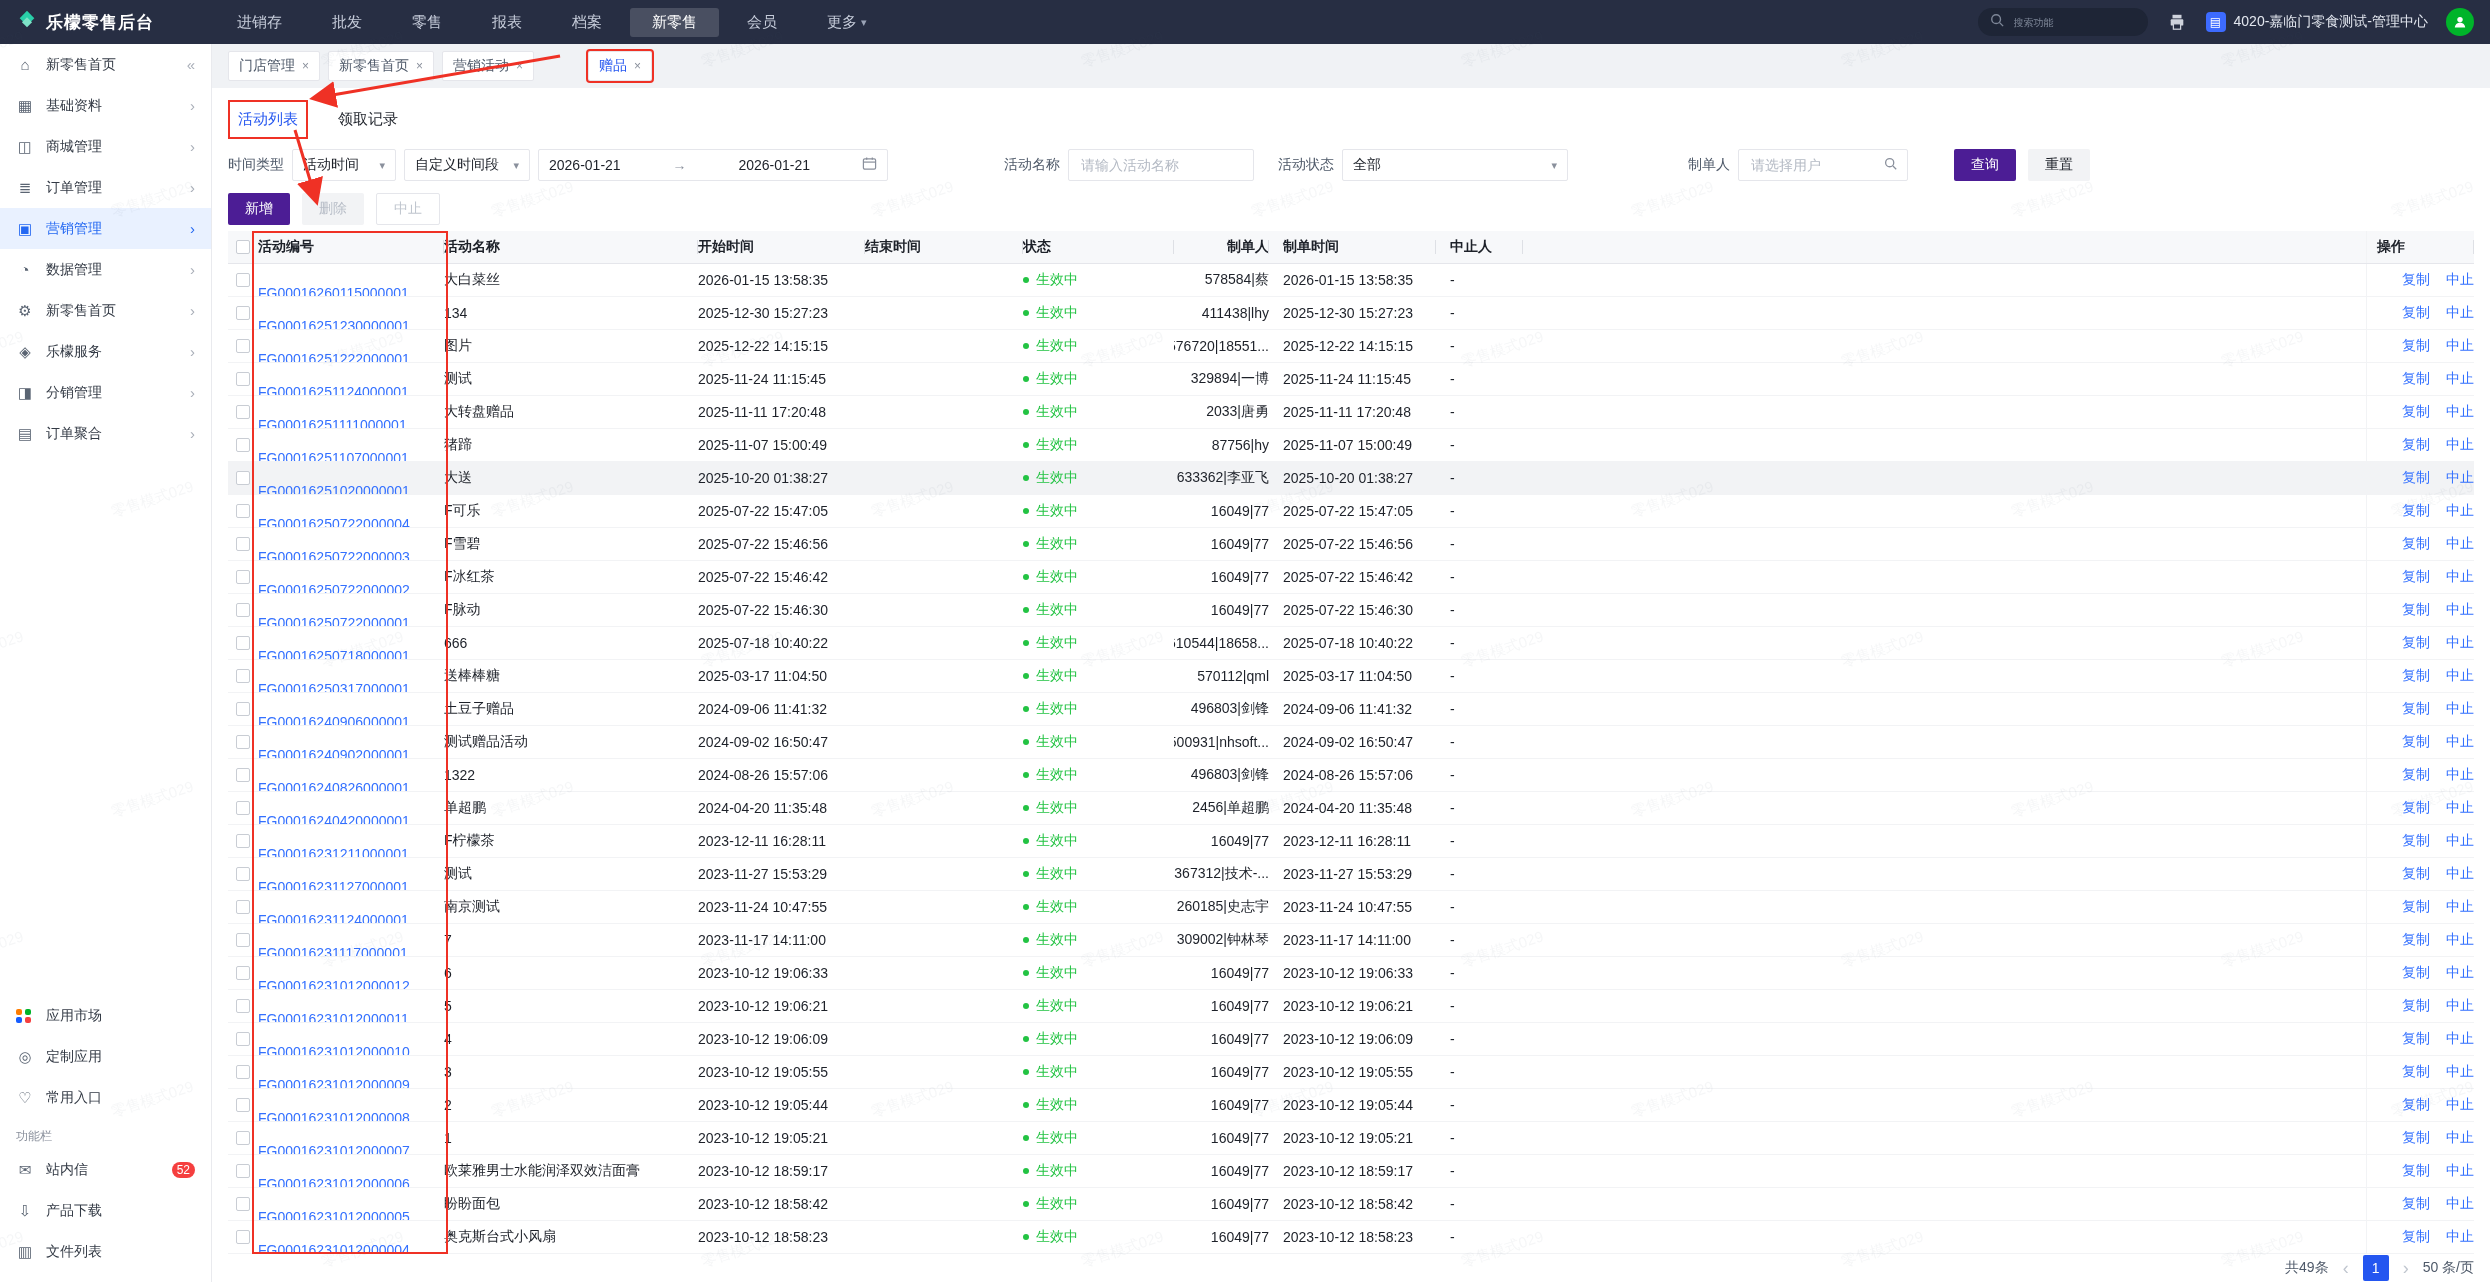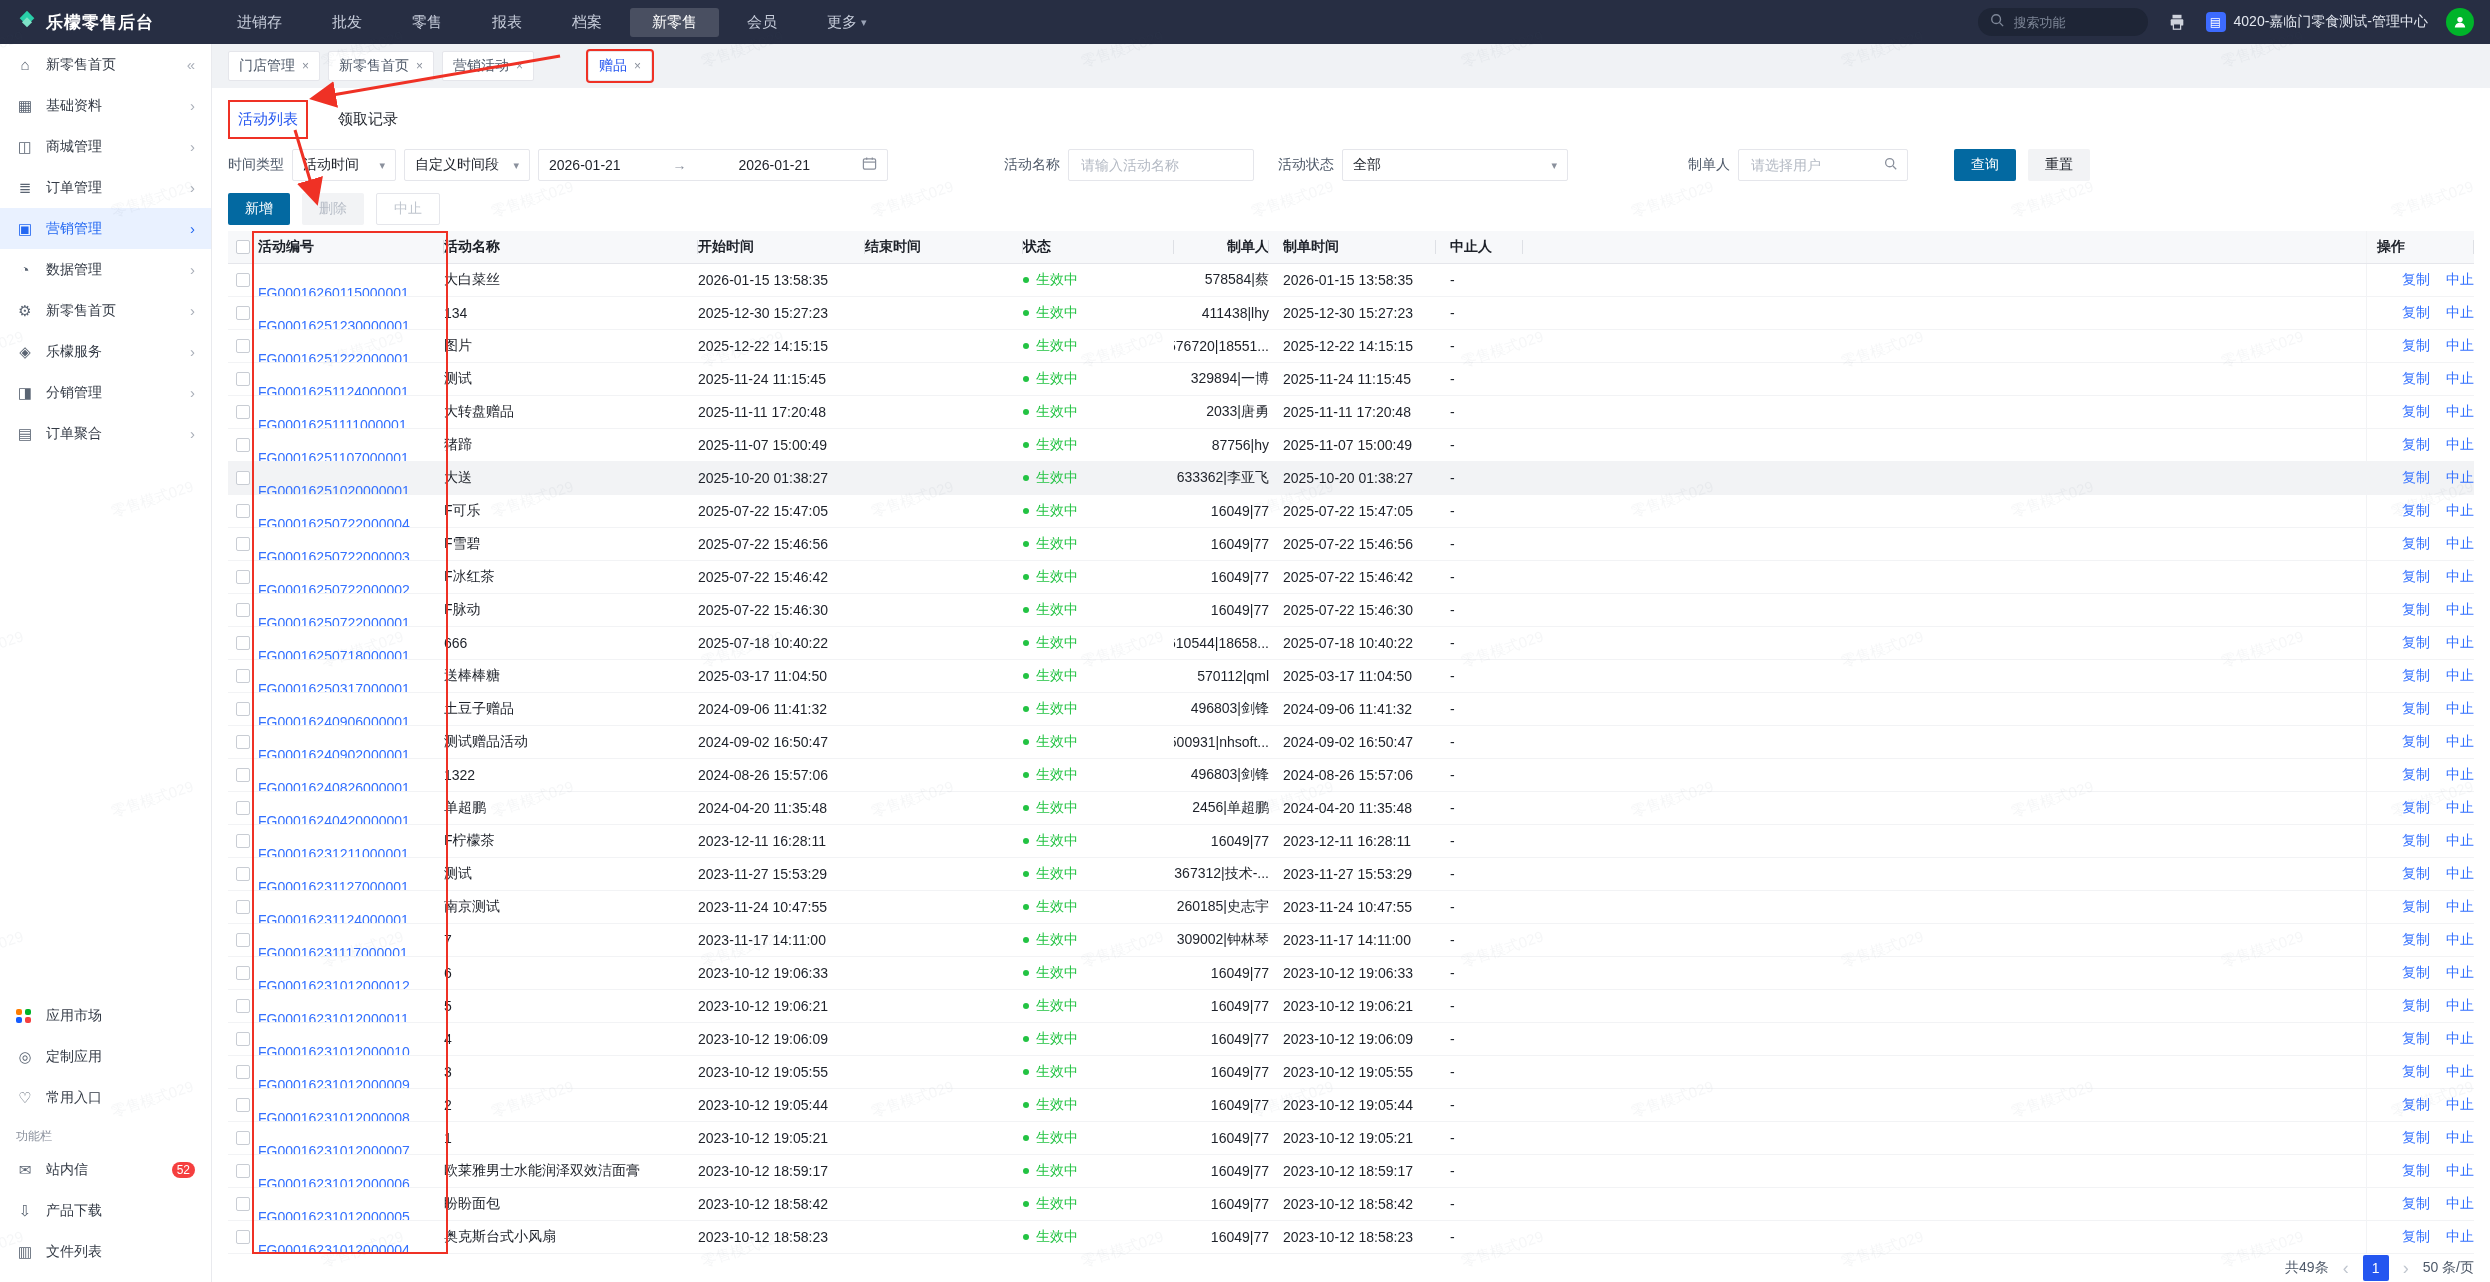--- a/index.html
+++ b/index.html
@@ -20,7 +20,7 @@
   .search-pill { width:170px; height:28px; background:#1e2536; border-radius:14px;
     display:flex; align-items:center; gap:8px; padding:0 12px; }
   .search-pill input { background:transparent; border:none; outline:none; color:#cdd2de;
-    font-size:13px; width:110px; font-family:inherit; }
+    font-size:10px; width:110px; font-family:inherit; }
   .search-pill input::placeholder { color:#7e8798; }
   .icon-btn { width:22px; height:22px; display:flex; align-items:center; justify-content:center; }
   .org { display:flex; align-items:center; gap:8px; color:#e3e7ef; font-size:14px; }

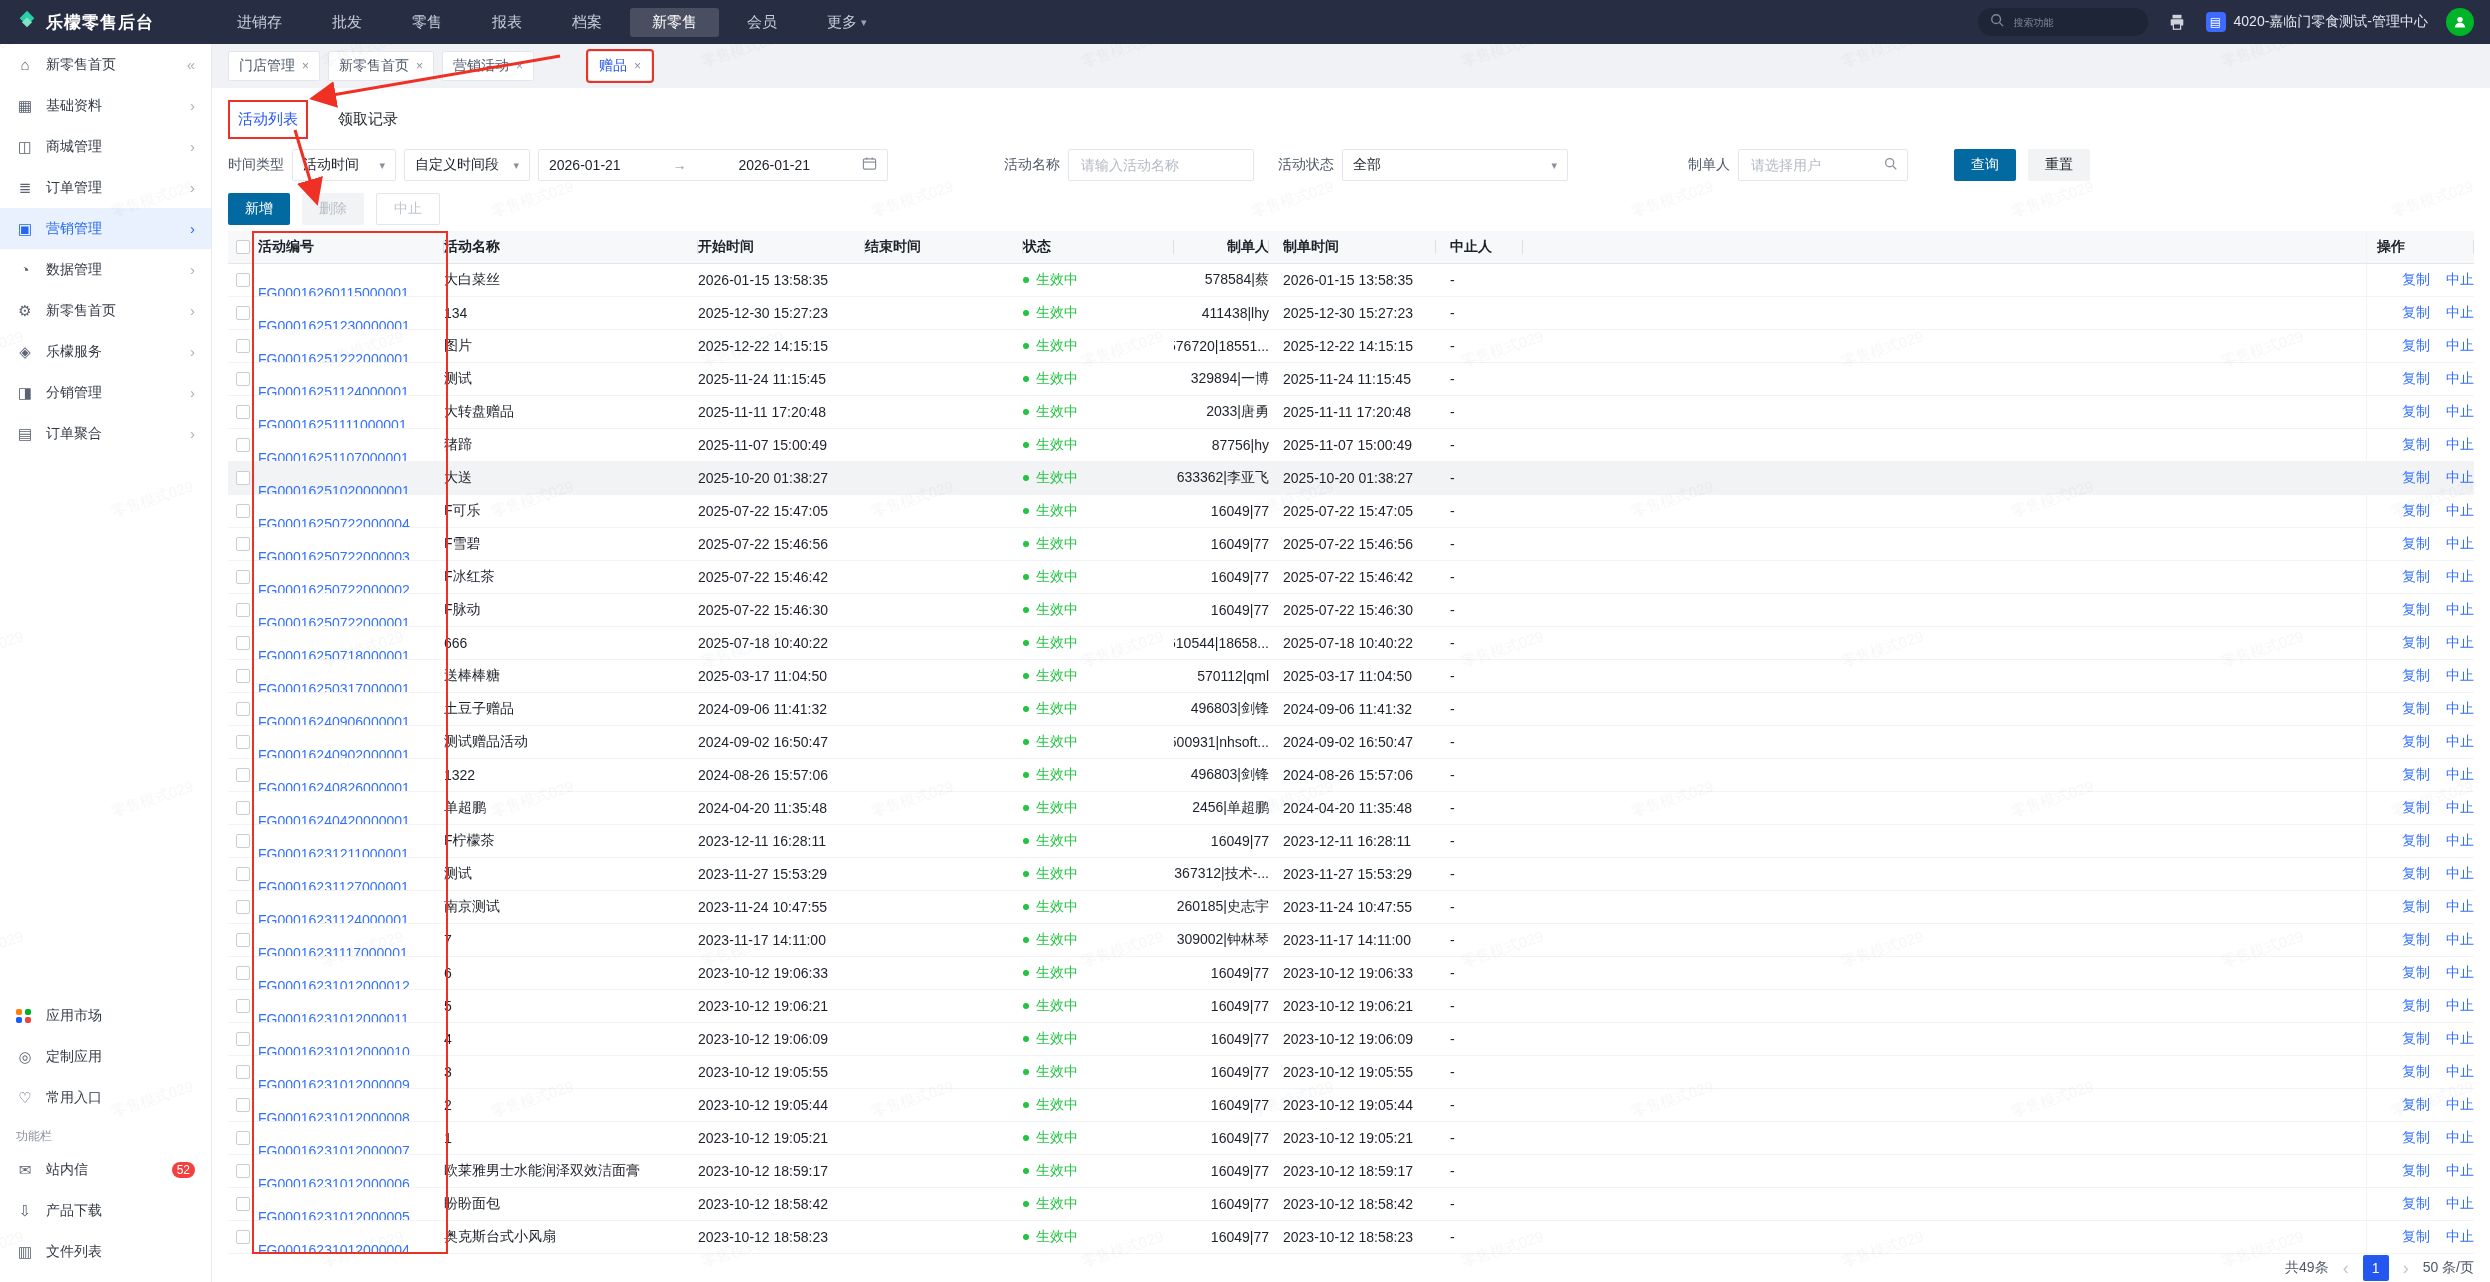--- a/index.html
+++ b/index.html
@@ -79,7 +79,7 @@
   .f-btns { margin-left:46px; display:flex; gap:12px; }
   .btn { height:32px; border:none; border-radius:2px; font-size:14px; padding:0 17px;
     cursor:pointer; font-family:inherit; }
-  .btn-primary { background:#0369a1; color:#fff; }
+  .btn-primary { background:#4c1d95; color:#fff; }
   .btn-plain { background:#f2f3f5; color:#1d2129; }
   .btn-disabled { background:#f2f3f5; color:#b7bdc7; cursor:not-allowed; }
   .btn-ghost-disabled { background:#fff; border:1px solid #e5e6eb; color:#c0c6cf; cursor:not-allowed; }

